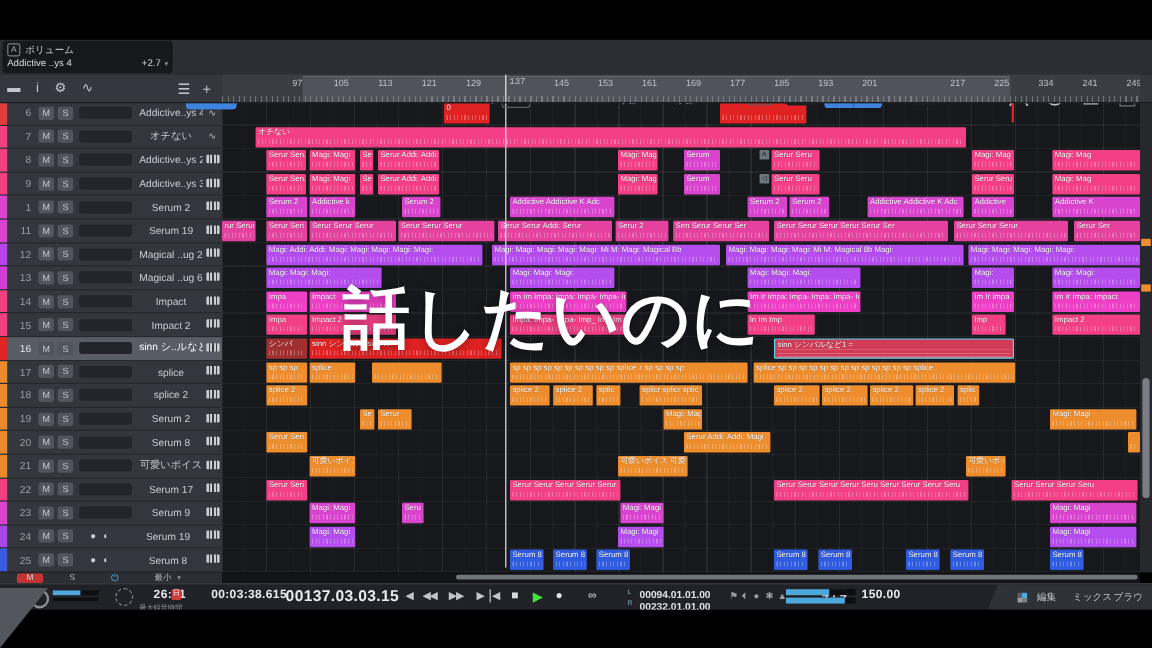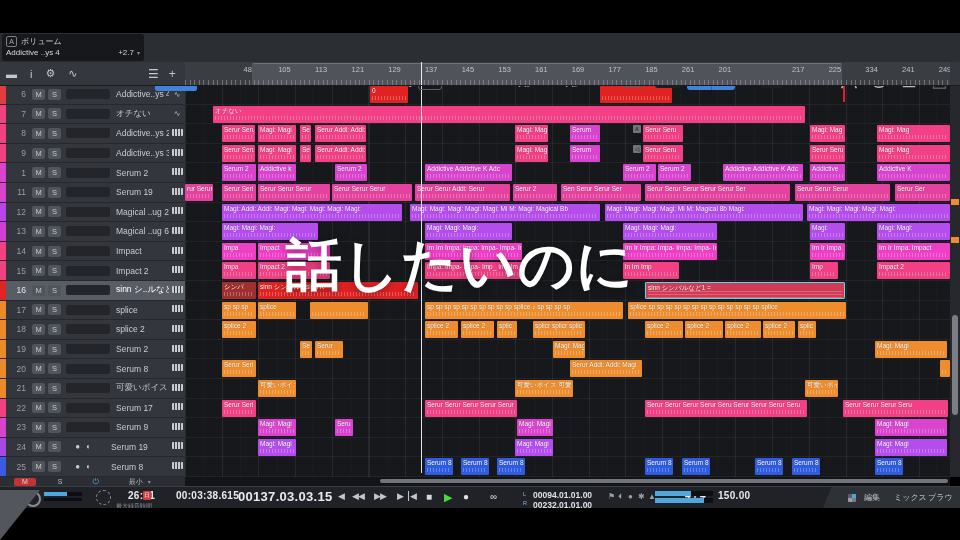--- a/index.html
+++ b/index.html
@@ -234,7 +234,7 @@
       <div id="loop-band"></div>
       <div id="rlabels">
           <span class="rlabel" style="left: 26px; margin-top: 28px;">89</span>
-          <span class="rlabel" style="left: 62.7px;">48</span>
+          <span class="rlabel" style="left: 62.7px;">97</span>
           <span class="rlabel" style="left: 99.4px;">105</span>
           <span class="rlabel" style="left: 136.1px;">113</span>
           <span class="rlabel" style="left: 172.8px;">121</span>

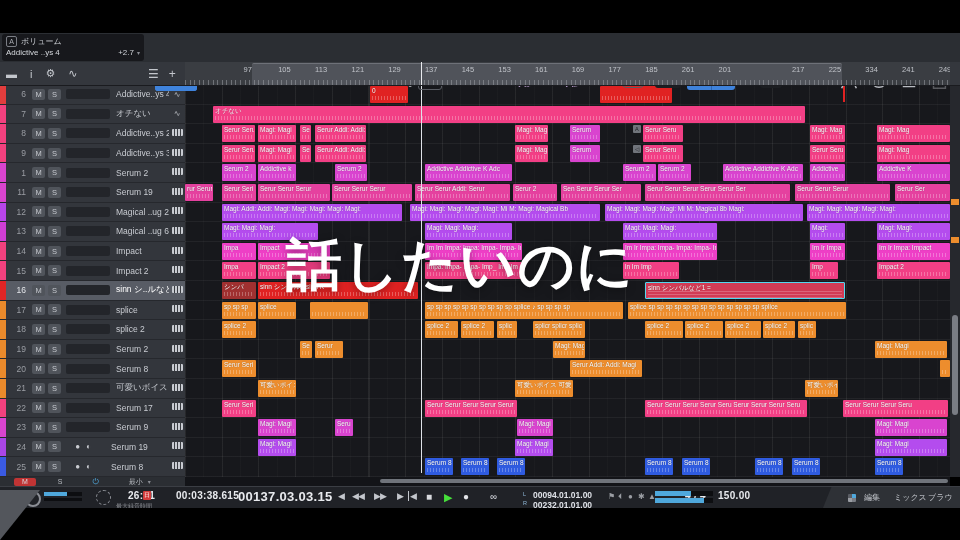--- a/index.html
+++ b/index.html
@@ -239,7 +239,7 @@
           <span class="rlabel" style="left: 136.1px;">113</span>
           <span class="rlabel" style="left: 172.8px;">121</span>
           <span class="rlabel" style="left: 209.5px;">129</span>
-          <span class="rlabel" style="left: 246.2px;">137</span>
+          <span class="rlabel" style="left: 246.2px; font-family: Liberation Mono, monospace;">137</span>
           <span class="rlabel" style="left: 282.9px;">145</span>
           <span class="rlabel" style="left: 319.6px;">153</span>
           <span class="rlabel" style="left: 356.3px;">161</span>

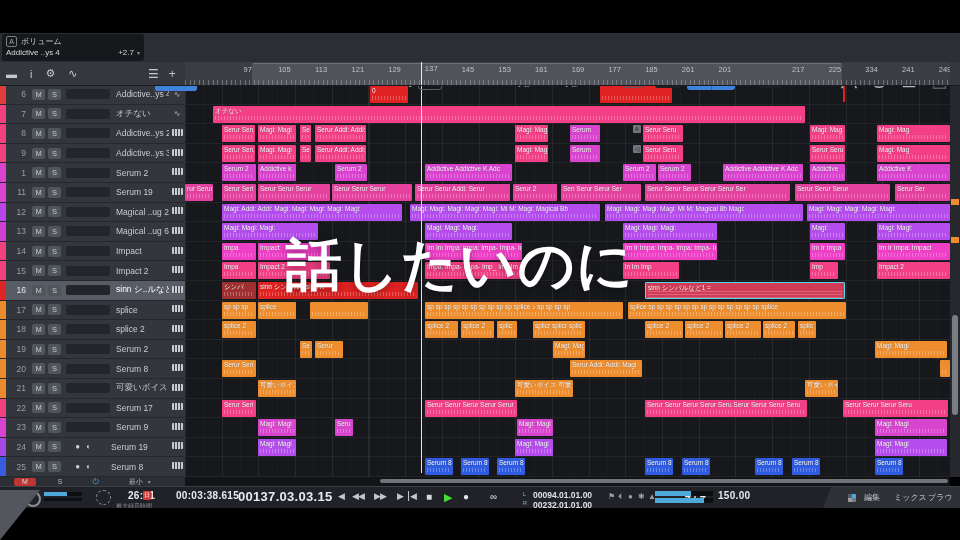--- a/index.html
+++ b/index.html
@@ -246,7 +246,7 @@
           <span class="rlabel" style="left: 393px;">169</span>
           <span class="rlabel" style="left: 429.7px;">177</span>
           <span class="rlabel" style="left: 466.4px;">185</span>
-          <span class="rlabel" style="left: 503.1px;">261</span>
+          <span class="rlabel" style="left: 503.1px;">193</span>
           <span class="rlabel" style="left: 539.8px;">201</span>
           <span class="rlabel" style="left: 563px; margin-top: 20px;">209</span>
           <span class="rlabel" style="left: 613.2px;">217</span>

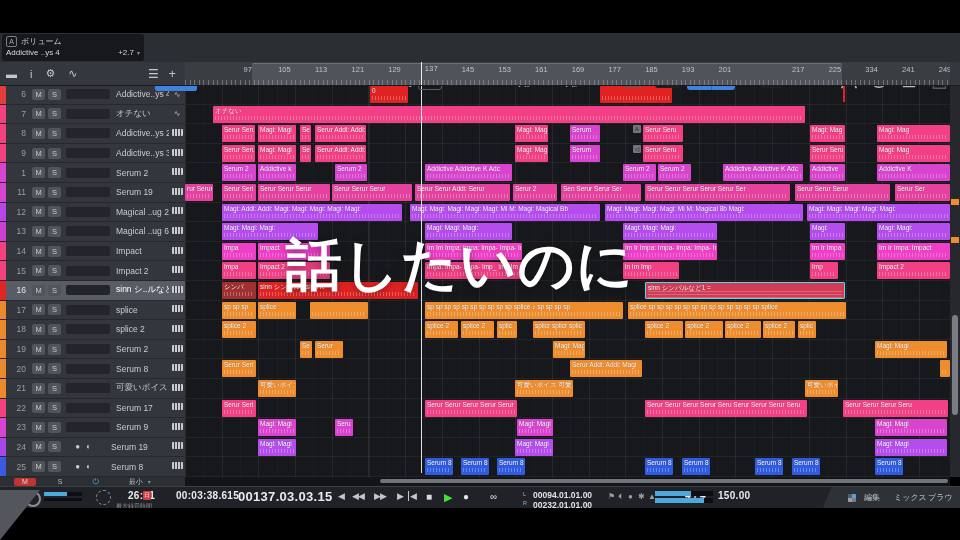--- a/index.html
+++ b/index.html
@@ -69,7 +69,7 @@
         line-height:11px;text-align:center;margin-left:3px;}
   .slot{width:44px;height:10px;flex:none;background:#23252a;border-radius:2px;margin-left:5px;}
   .recico{width:44px;flex:none;display:flex;gap:6px;justify-content:center;color:#caccd2;font-size:8px;}
-  .tname{flex:1;font-size:8.5px;color:#c9ccd2;padding-left:6px;white-space:nowrap;overflow:hidden;}
+  .tname{flex:1;font-size:8.5px;color:#c9ccd2;padding-left:6px;white-space:nowrap;overflow:hidden;text-align:center;}
   .trow.sel .tname{color:#fff;}
   .tico{width:16px;flex:none;color:#b9bcc2;font-size:8px;text-align:center;}
   .kbd{display:inline-block;width:11px;height:7px;border-radius:1px;

